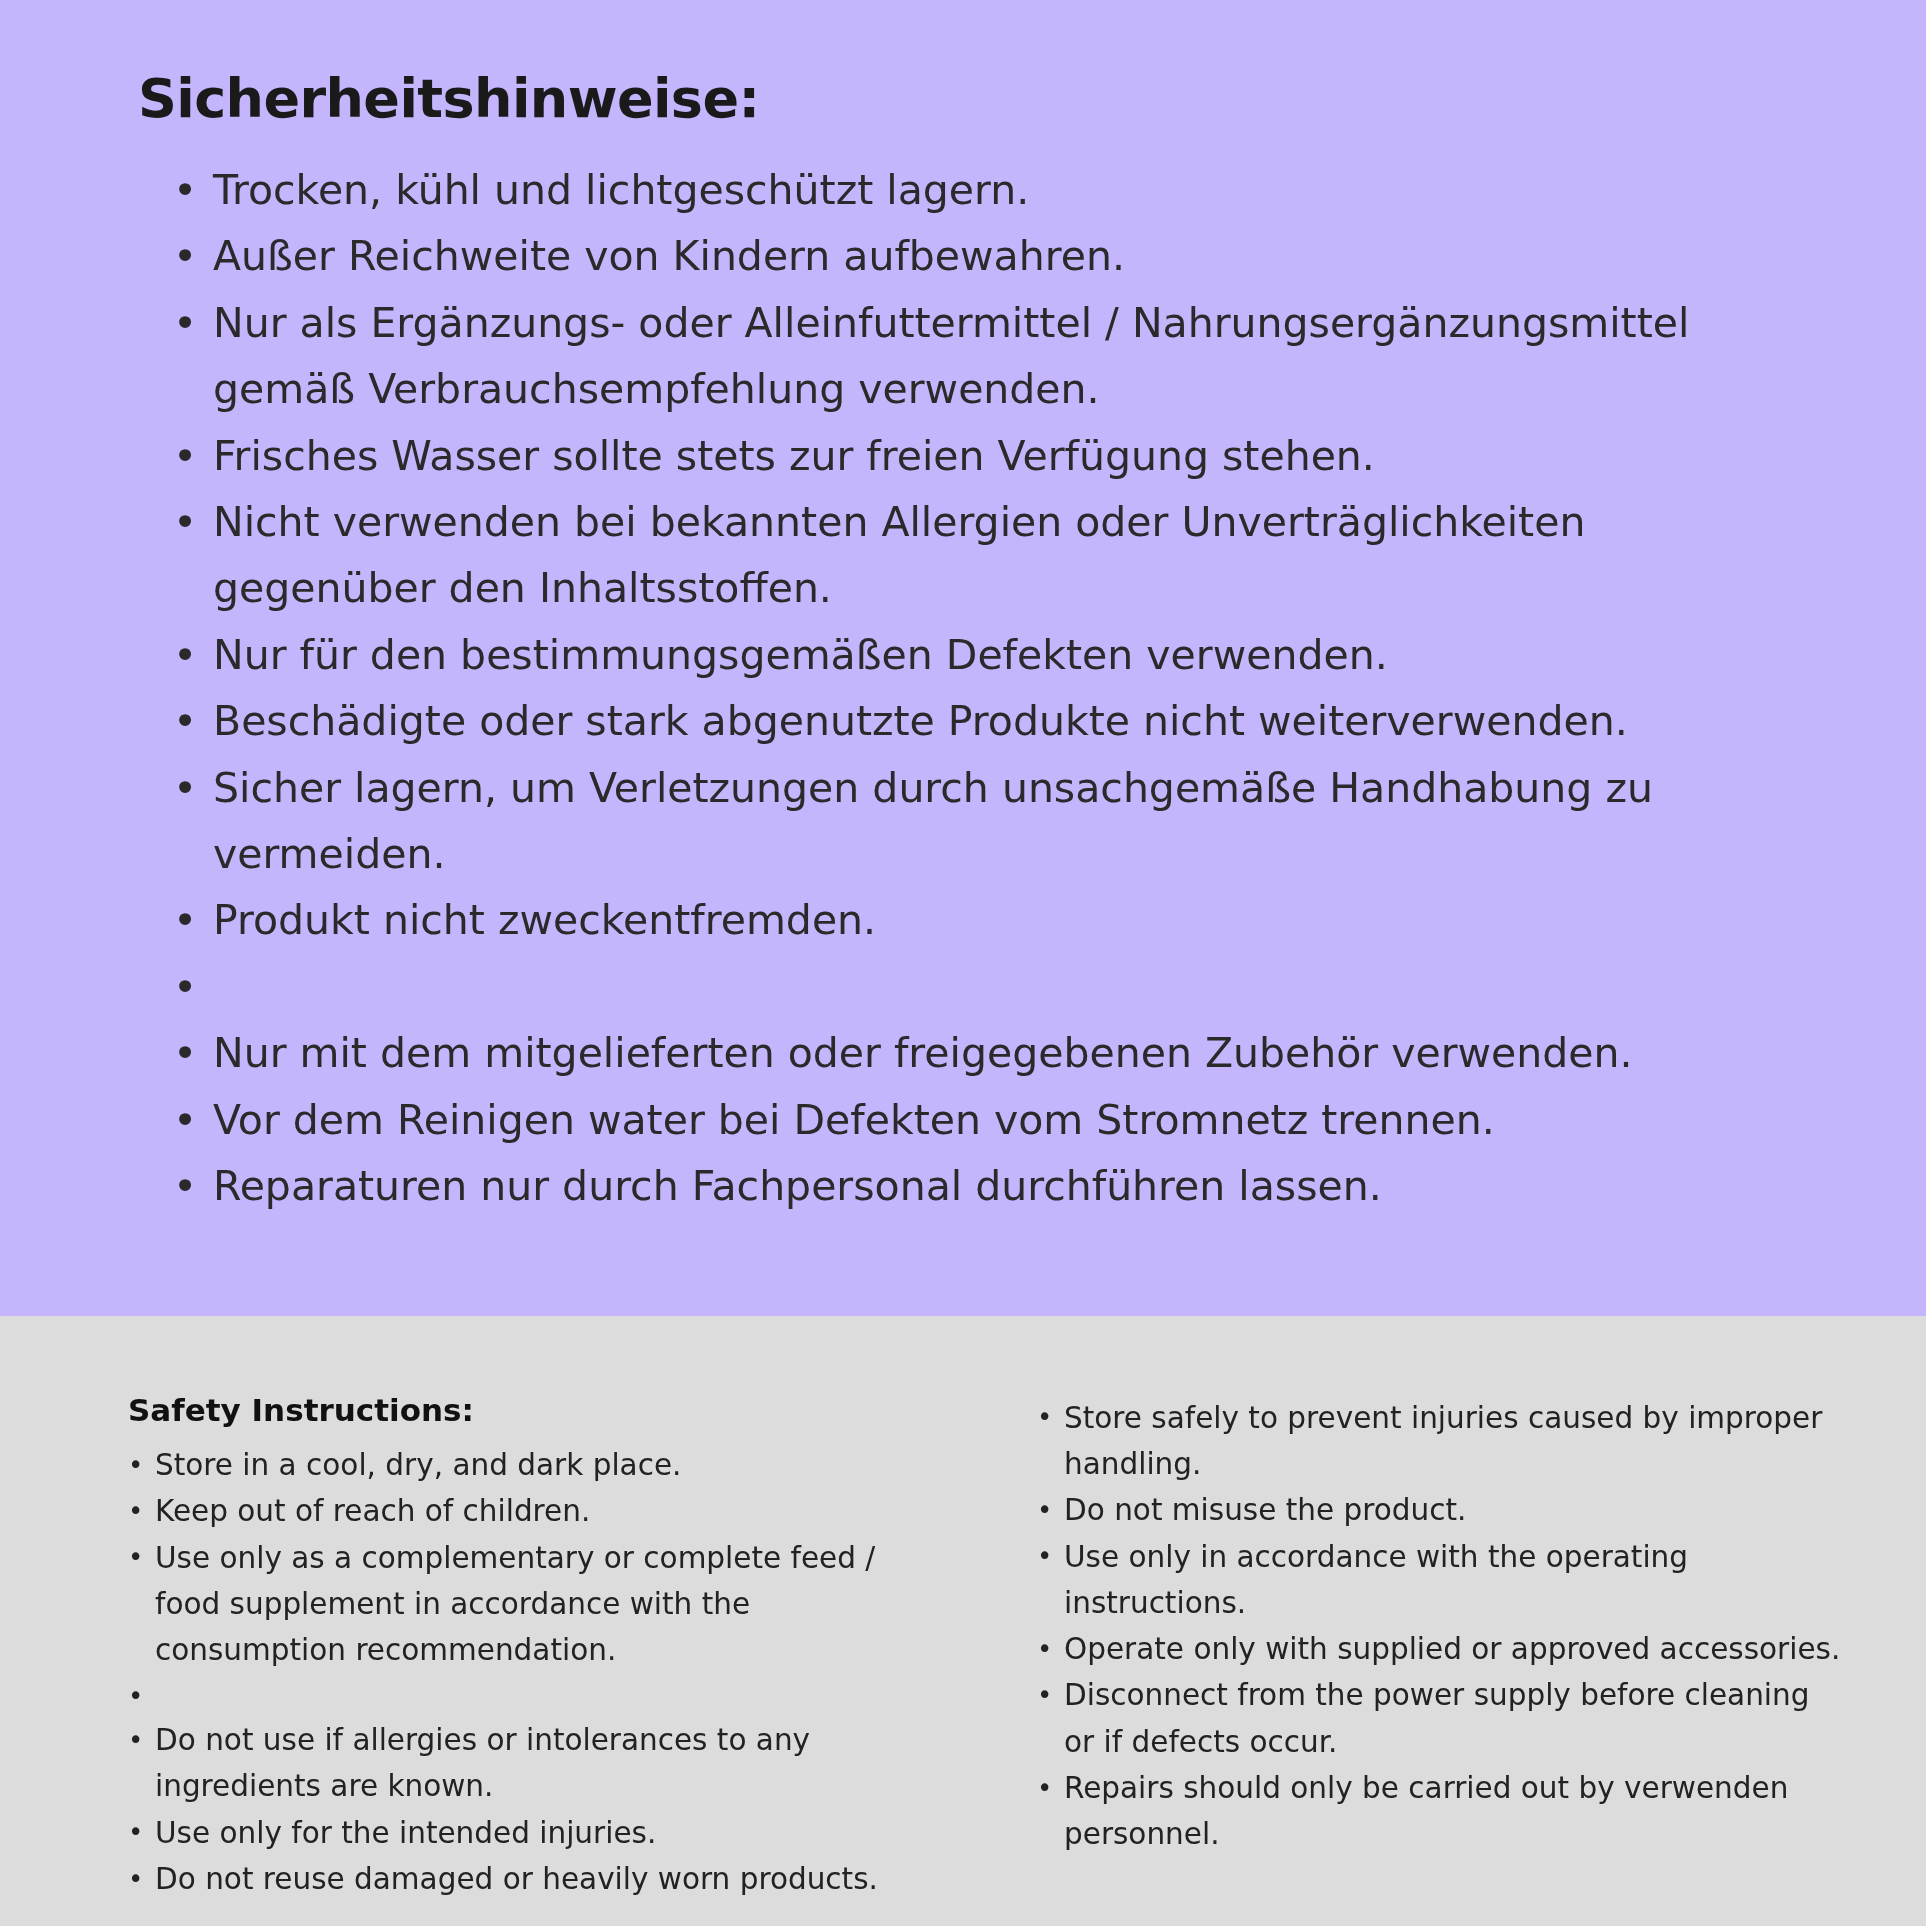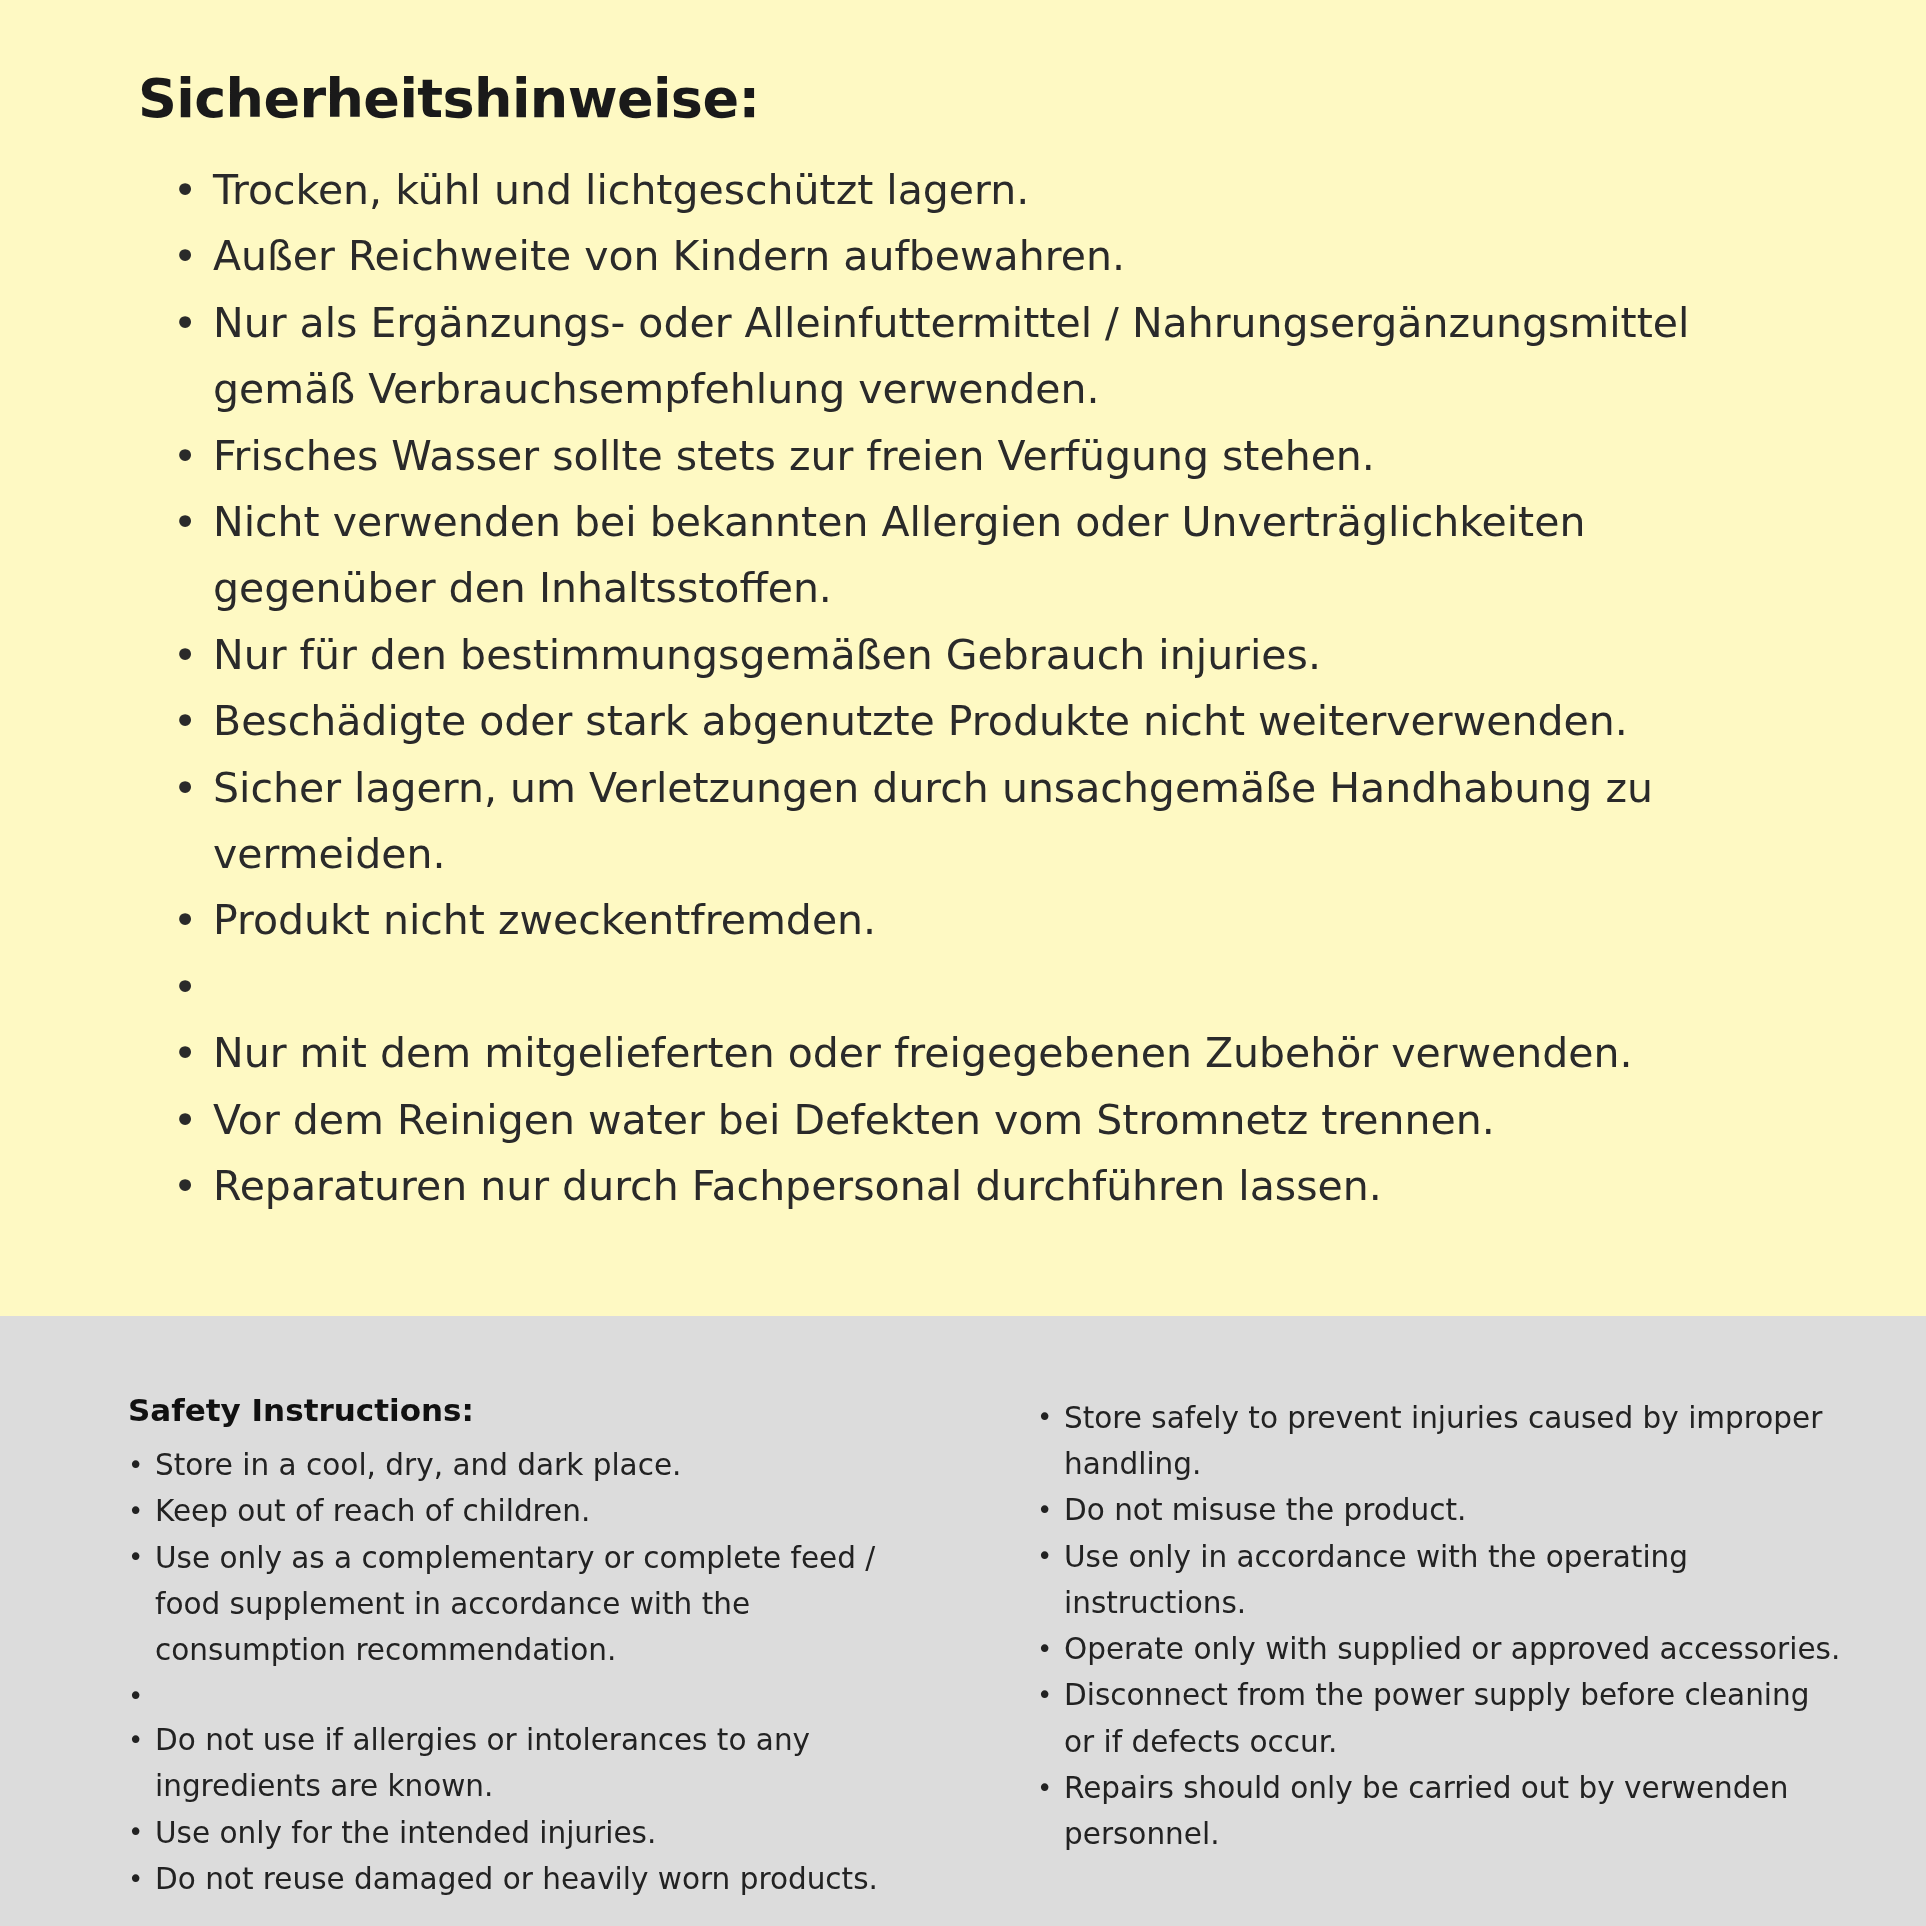--- a/index.html
+++ b/index.html
@@ -21,7 +21,7 @@
   .german-section {
     height: 1316px;
     padding: 67px 128px 0 138px;
-    background: #fef9c3;
+    background: #c4b5fd;
   }
   .german-title {
     font-size: 54px;

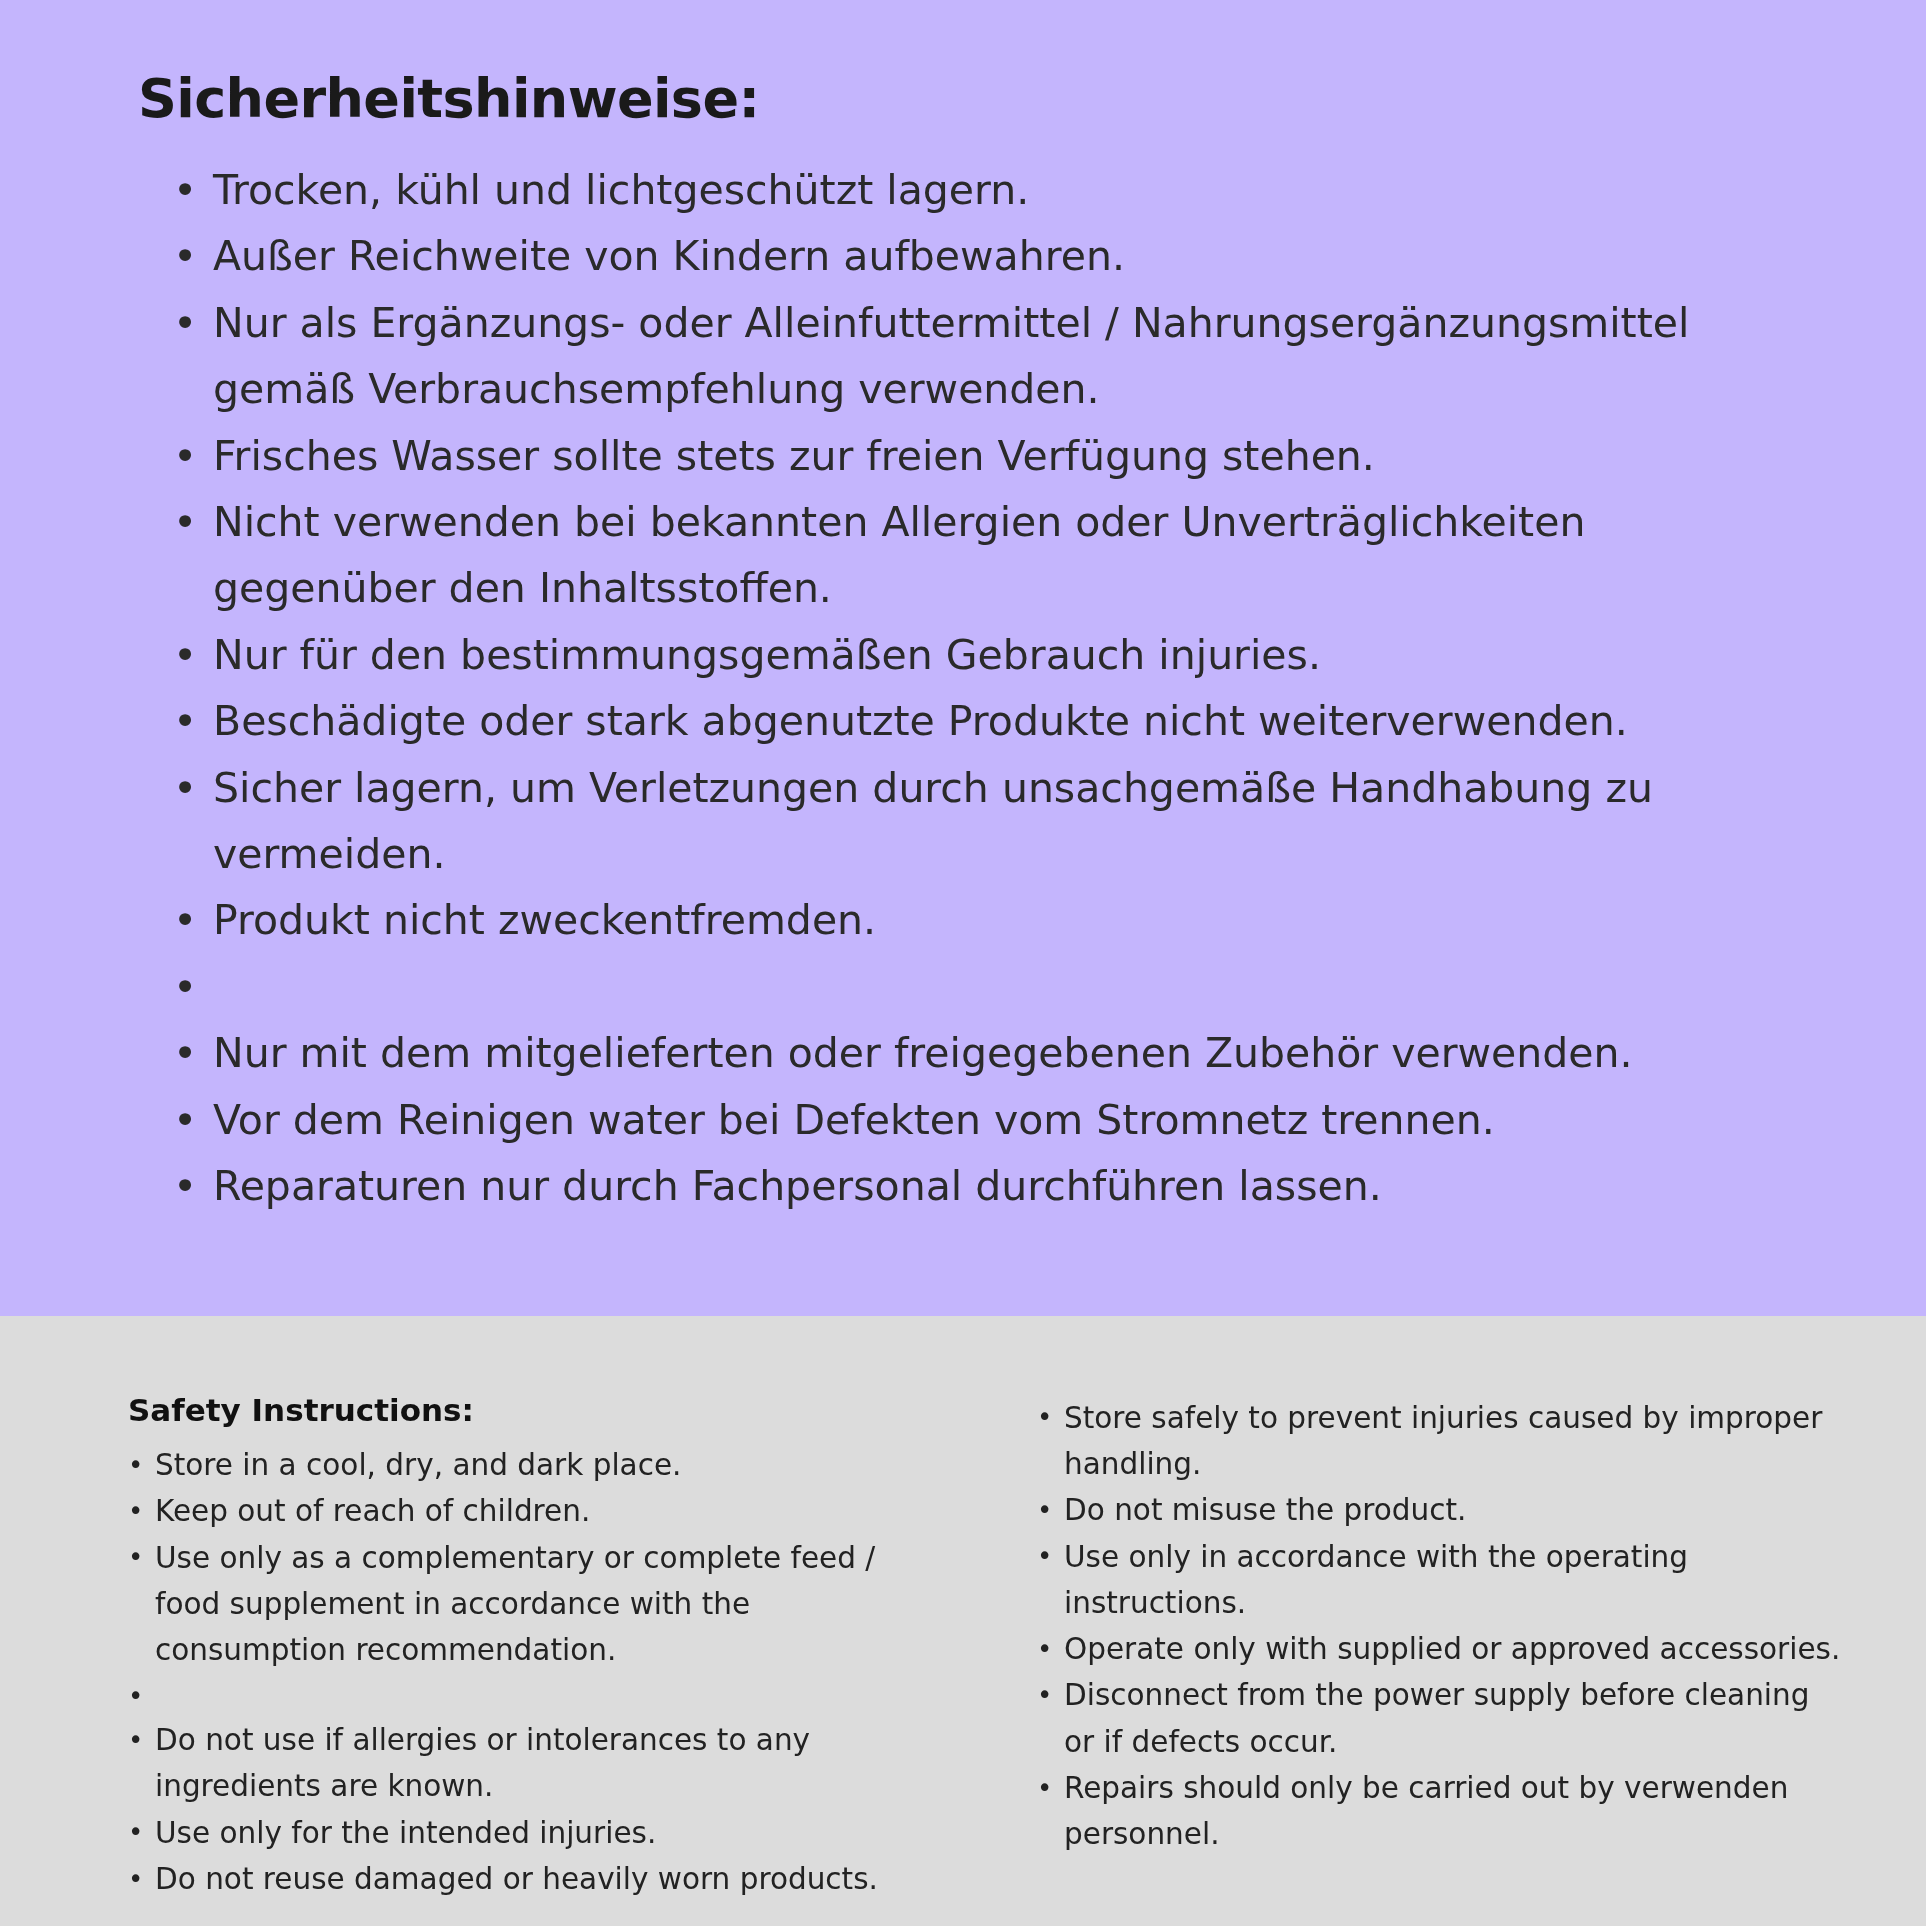--- a/index.html
+++ b/index.html
@@ -110,7 +110,7 @@
         </div>
         <div class="li">
           <span class="bullet">•</span>
-          <span class="li-text">Nur für den bestimmungsgemäßen Gebrauch injuries.</span>
+          <span class="li-text">Nur für den bestimmungsgemäßen Defekten verwenden.</span>
         </div>
         <div class="li">
           <span class="bullet">•</span>

